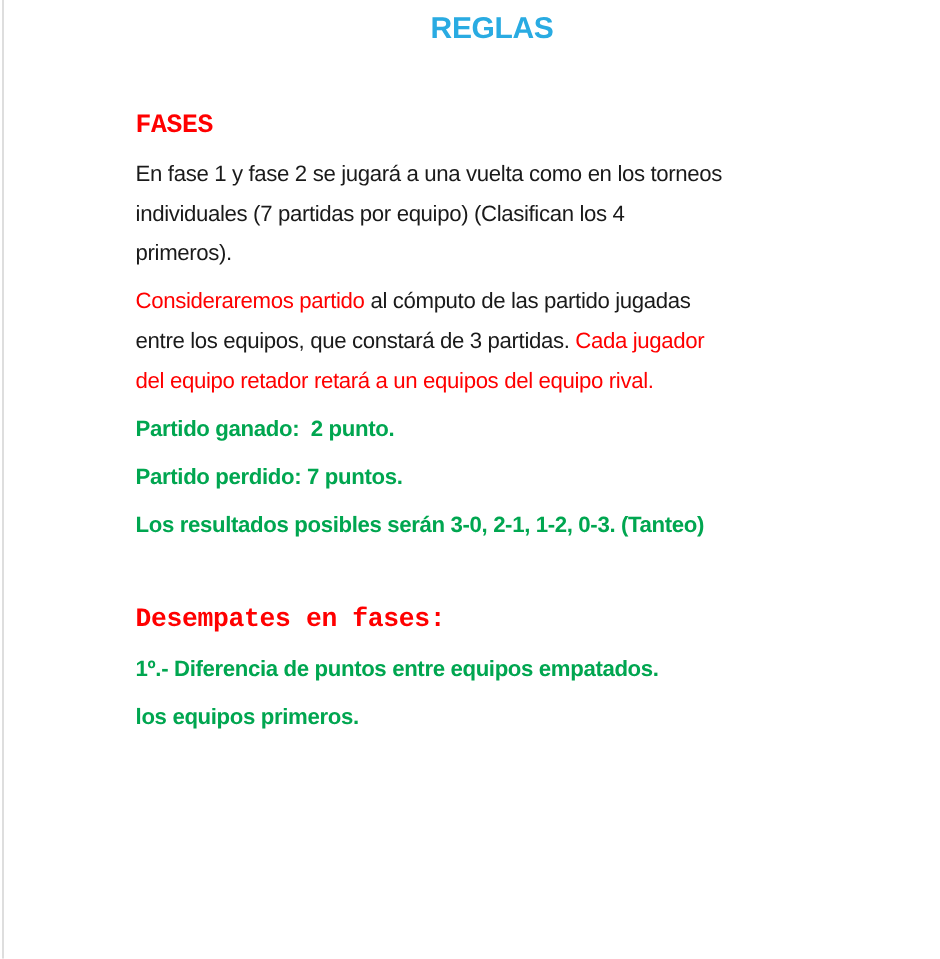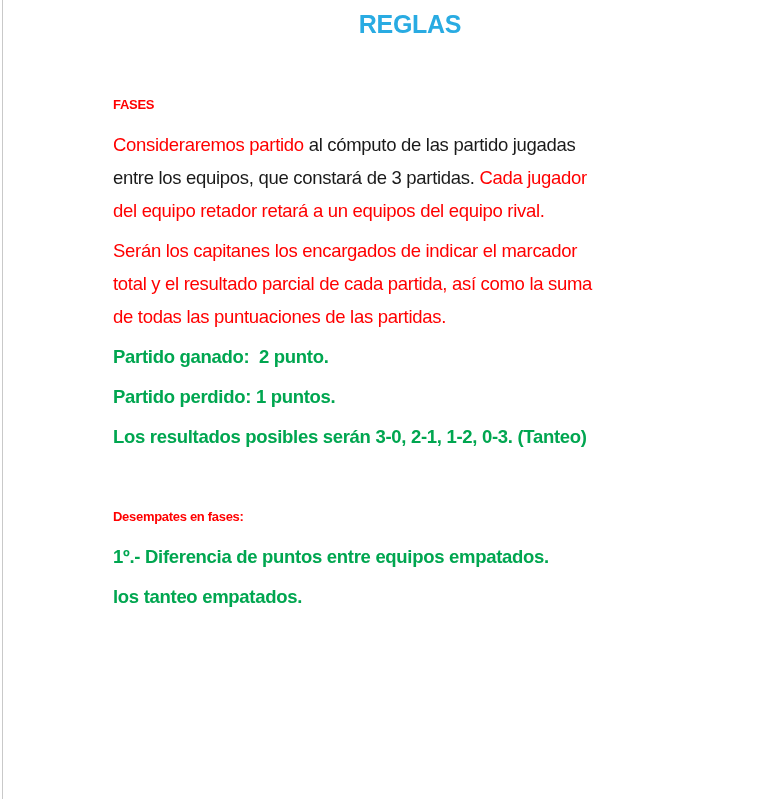--- a/index.html
+++ b/index.html
@@ -44,7 +44,8 @@
   .h-red{
     font-weight:bold;
     color:var(--c-red);
-    font-size:13px;
+    font-size:22px;
+    font-family:Liberation Mono, monospace;
   }
   .t-black{color:var(--c-black);}
   .t-red{color:var(--c-red);}

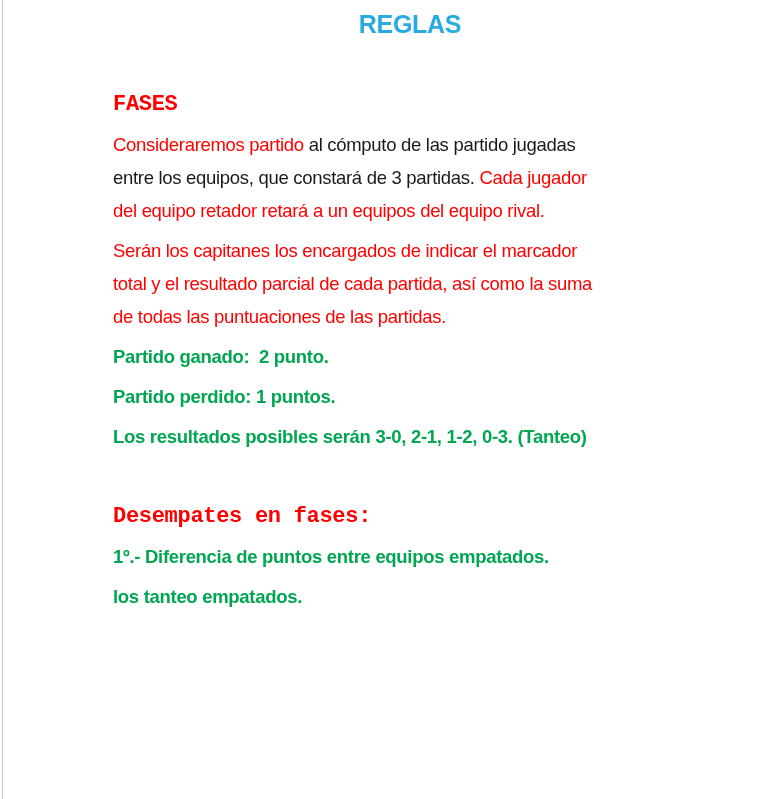--- a/index.html
+++ b/index.html
@@ -71,6 +71,11 @@
     <span class="line h-red">FASES</span>
   </div>
 
+  <div class="para">
+    <span class="line t-black">En fase 1 y fase 2 se jugará a una vuelta como en los torneos</span>
+    <span class="line t-black">individuales (7 partidas por equipo) (Clasifican los 4</span>
+    <span class="line t-black">primeros).</span>
+  </div>
 
   <div class="para">
     <span class="line"><span class="t-red">Consideraremos partido </span><span class="t-black">al cómputo de las partido jugadas</span></span>

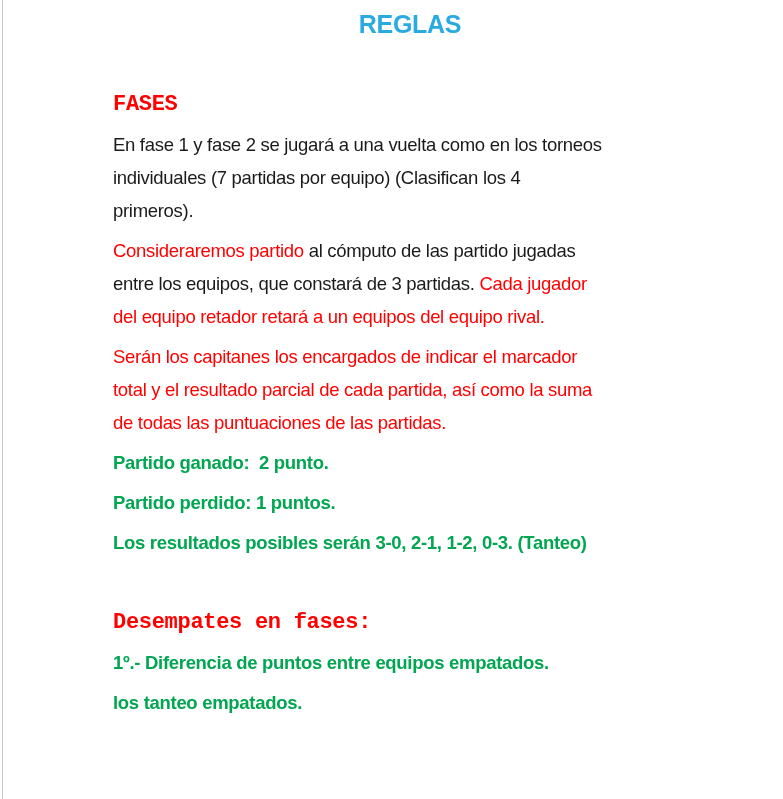--- a/index.html
+++ b/index.html
@@ -83,11 +83,6 @@
     <span class="line t-red">del equipo retador retará a un equipos del equipo rival.</span>
   </div>
 
-  <div class="para">
-    <span class="line t-red">Serán los capitanes los encargados de indicar el marcador</span>
-    <span class="line t-red">total y el resultado parcial de cada partida, así como la suma</span>
-    <span class="line t-red">de todas las puntuaciones de las partidas.</span>
-  </div>
 
   <div class="para">
     <span class="line t-green">Partido ganado:  2 punto.</span>

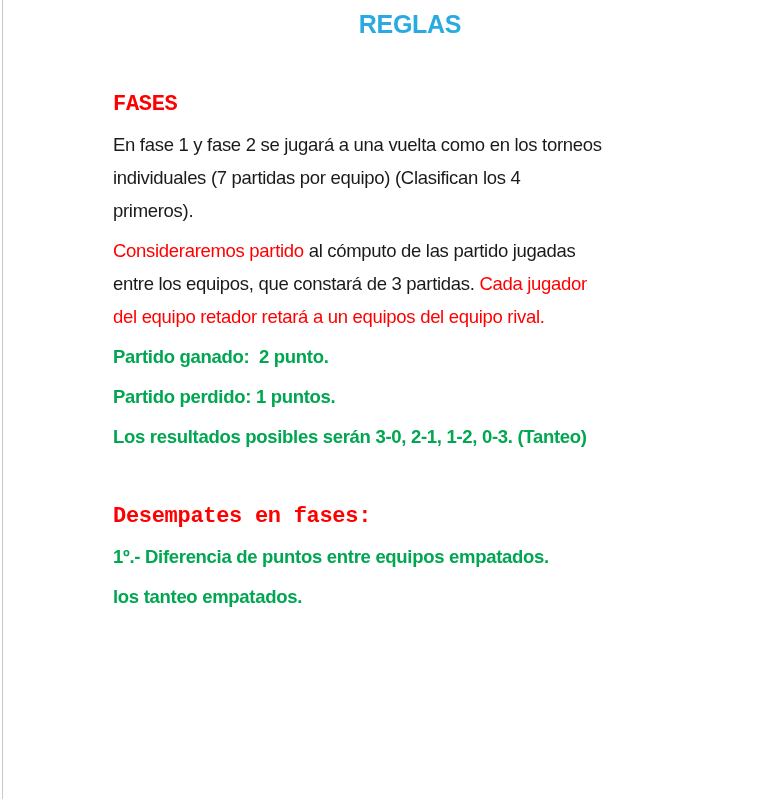--- a/index.html
+++ b/index.html
@@ -89,7 +89,7 @@
   </div>
 
   <div class="para">
-    <span class="line t-green">Partido perdido: 1 puntos.</span>
+    <span class="line t-green">Partido perdido: 7 puntos.</span>
   </div>
 
   <div class="para">

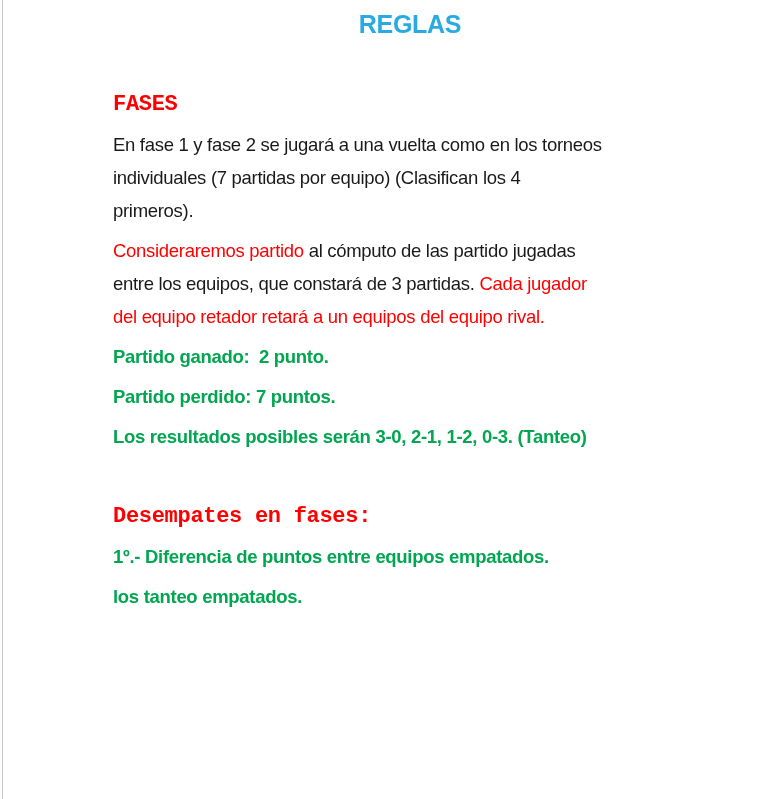--- a/index.html
+++ b/index.html
@@ -108,7 +108,7 @@
 
 
   <div class="para">
-    <span class="line t-green">los tanteo empatados.</span>
+    <span class="line t-green">los equipos primeros.</span>
   </div>
 
 </div>

